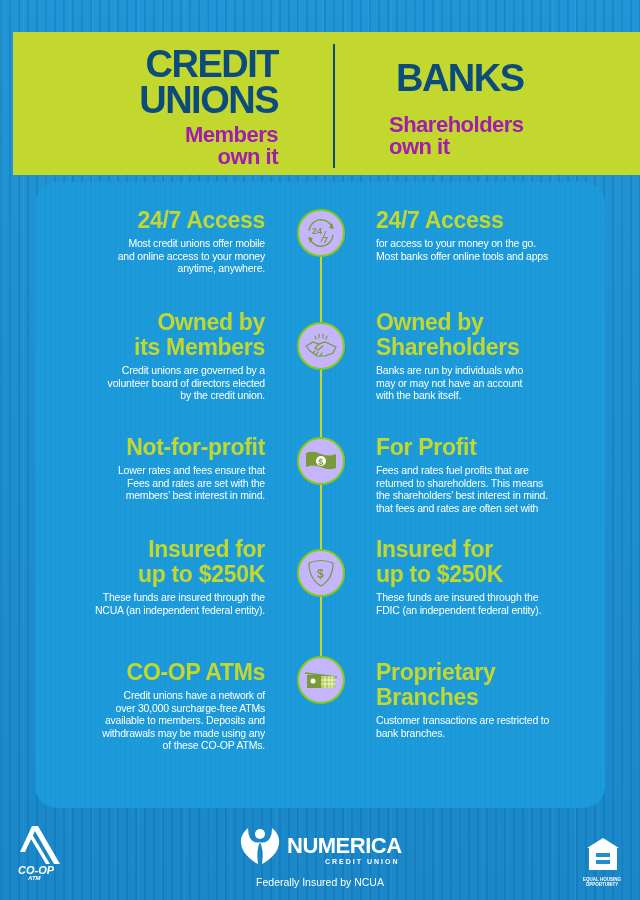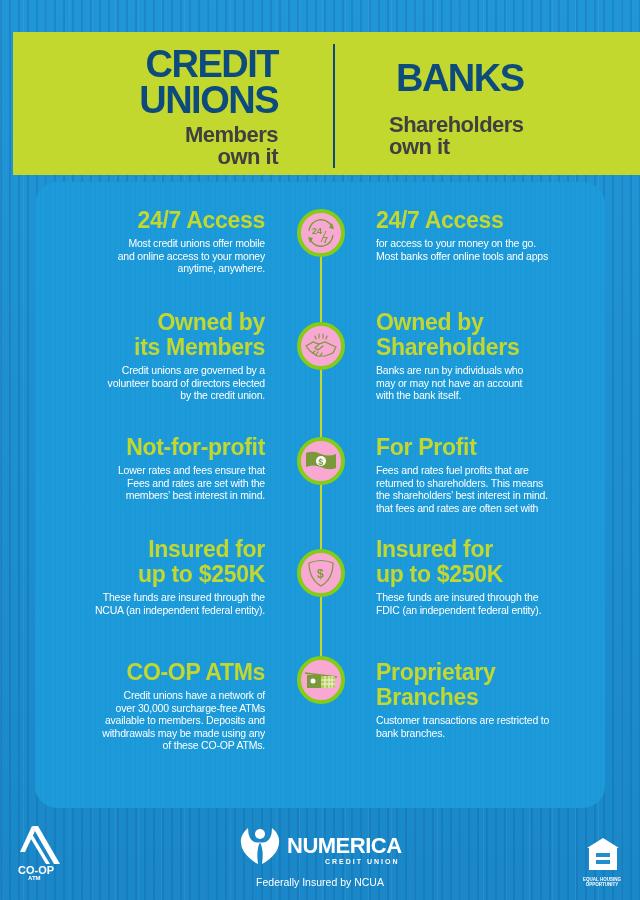--- a/index.html
+++ b/index.html
@@ -26,7 +26,7 @@
   }
   .h-sub {
     font-family: "Liberation Sans", sans-serif; font-weight: bold;
-    color: #404040; font-size: 22px; line-height: 22px; letter-spacing: -0.5px;
+    color: #a21caf; font-size: 22px; line-height: 22px; letter-spacing: -0.5px;
     margin-top: 6px;
   }
   .h-right .h-title { margin-bottom: 18px; text-align: right; }

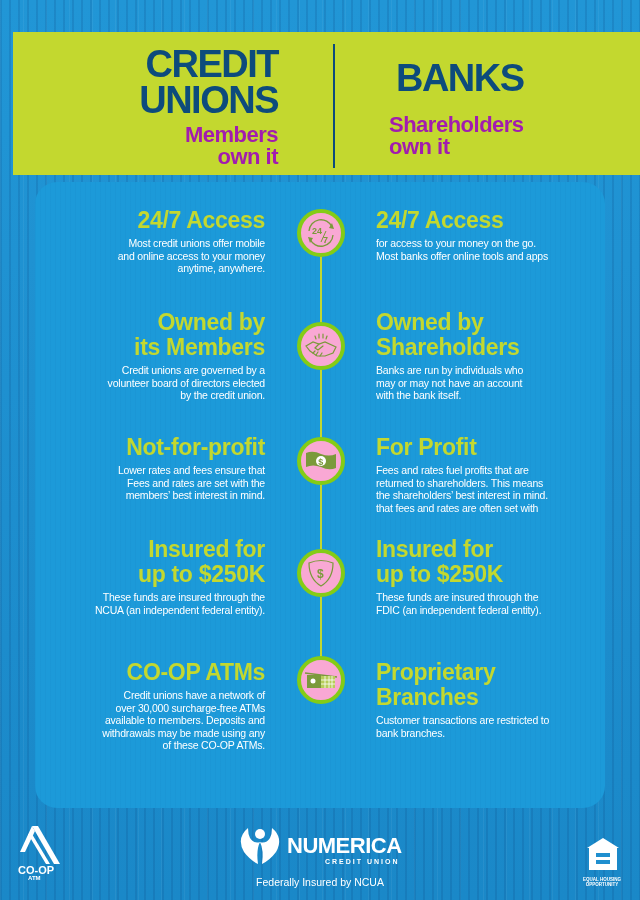--- a/index.html
+++ b/index.html
@@ -56,7 +56,7 @@
   }
   .circle {
     position: absolute; left: 297px; width: 48px; height: 48px;
-    border-radius: 50%; background: #f9a8d4; border: 4px solid #84cc16;
+    border-radius: 50%; background: #c4b5fd; border: 2px solid #84cc16;
     display: flex; align-items: center; justify-content: center;
   }
   .circle svg { display: block; }

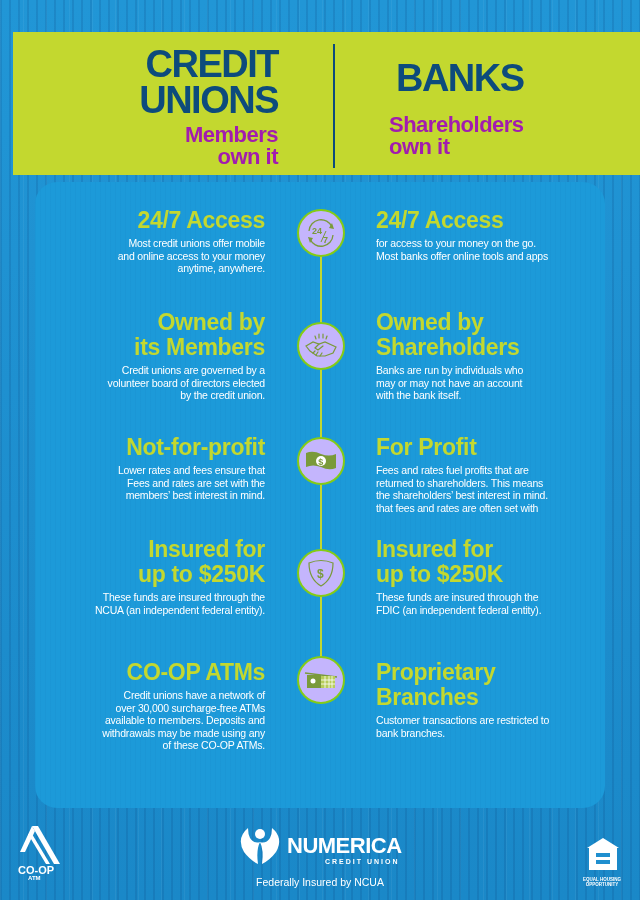--- a/index.html
+++ b/index.html
@@ -68,7 +68,7 @@
   .cu-word { position: absolute; left: 325px; top: 858px; color: #fff;
     font-family: "Liberation Sans", sans-serif; font-weight: bold; font-size: 7px; letter-spacing: 2px; }
   .coop-text { position: absolute; left: 18px; top: 865px; color: #fff; font-family: "Liberation Sans", sans-serif;
-    font-weight: bold; font-size: 11px; line-height: 10px; }
+    font-weight: bold; font-style: italic; font-size: 11px; line-height: 10px; }
   .coop-text small { display: block; font-size: 6px; line-height: 7px; margin-left: 10px; }
   .eho-text { position: absolute; left: 572px; top: 877px; width: 60px; color: #fff; font-family: "Liberation Sans", sans-serif;
     font-weight: bold; font-size: 4.5px; line-height: 5px; text-align: center; }

